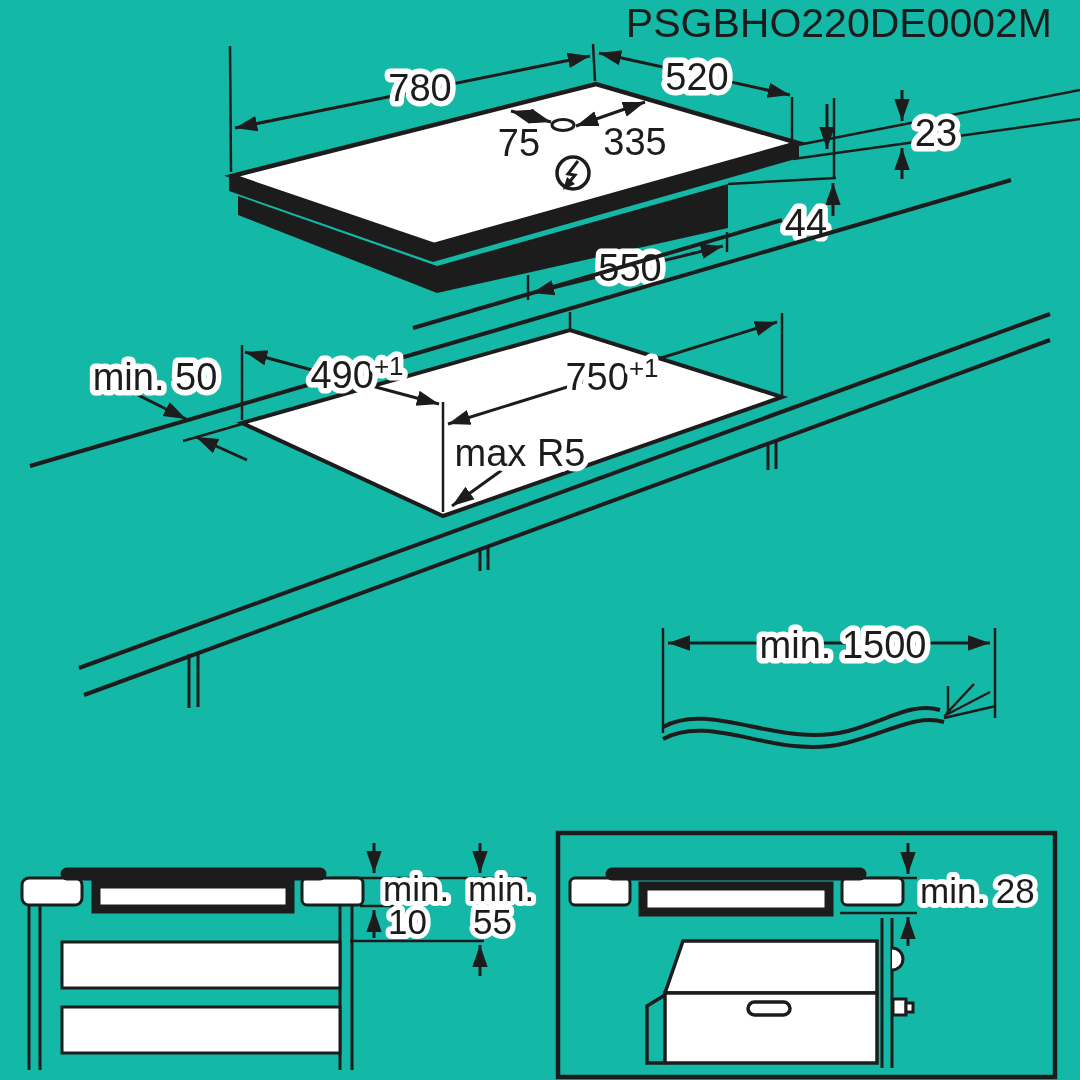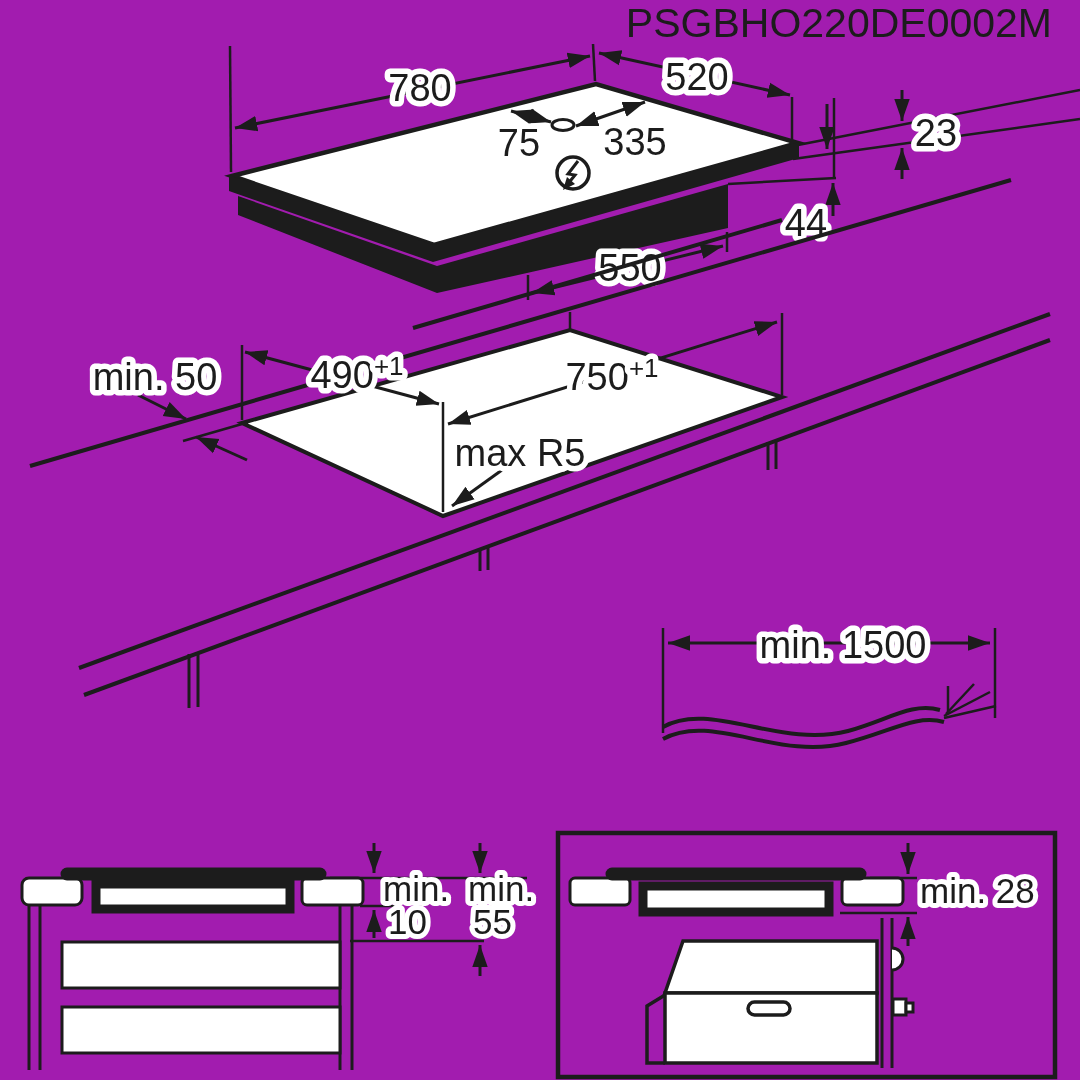--- a/index.html
+++ b/index.html
@@ -3,7 +3,7 @@
 <meta charset="utf-8">
 <style>
   html,body{margin:0;padding:0;background:#fff;}
-  .stage{position:relative;width:1080px;height:1080px;background:#a21caf;overflow:hidden;}
+  .stage{position:relative;width:1080px;height:1080px;background:#14b8a6;overflow:hidden;}
   svg{display:block;}
   .ink{stroke:#1c1c1c;fill:none;}
   .thin{stroke-width:2.5;}

